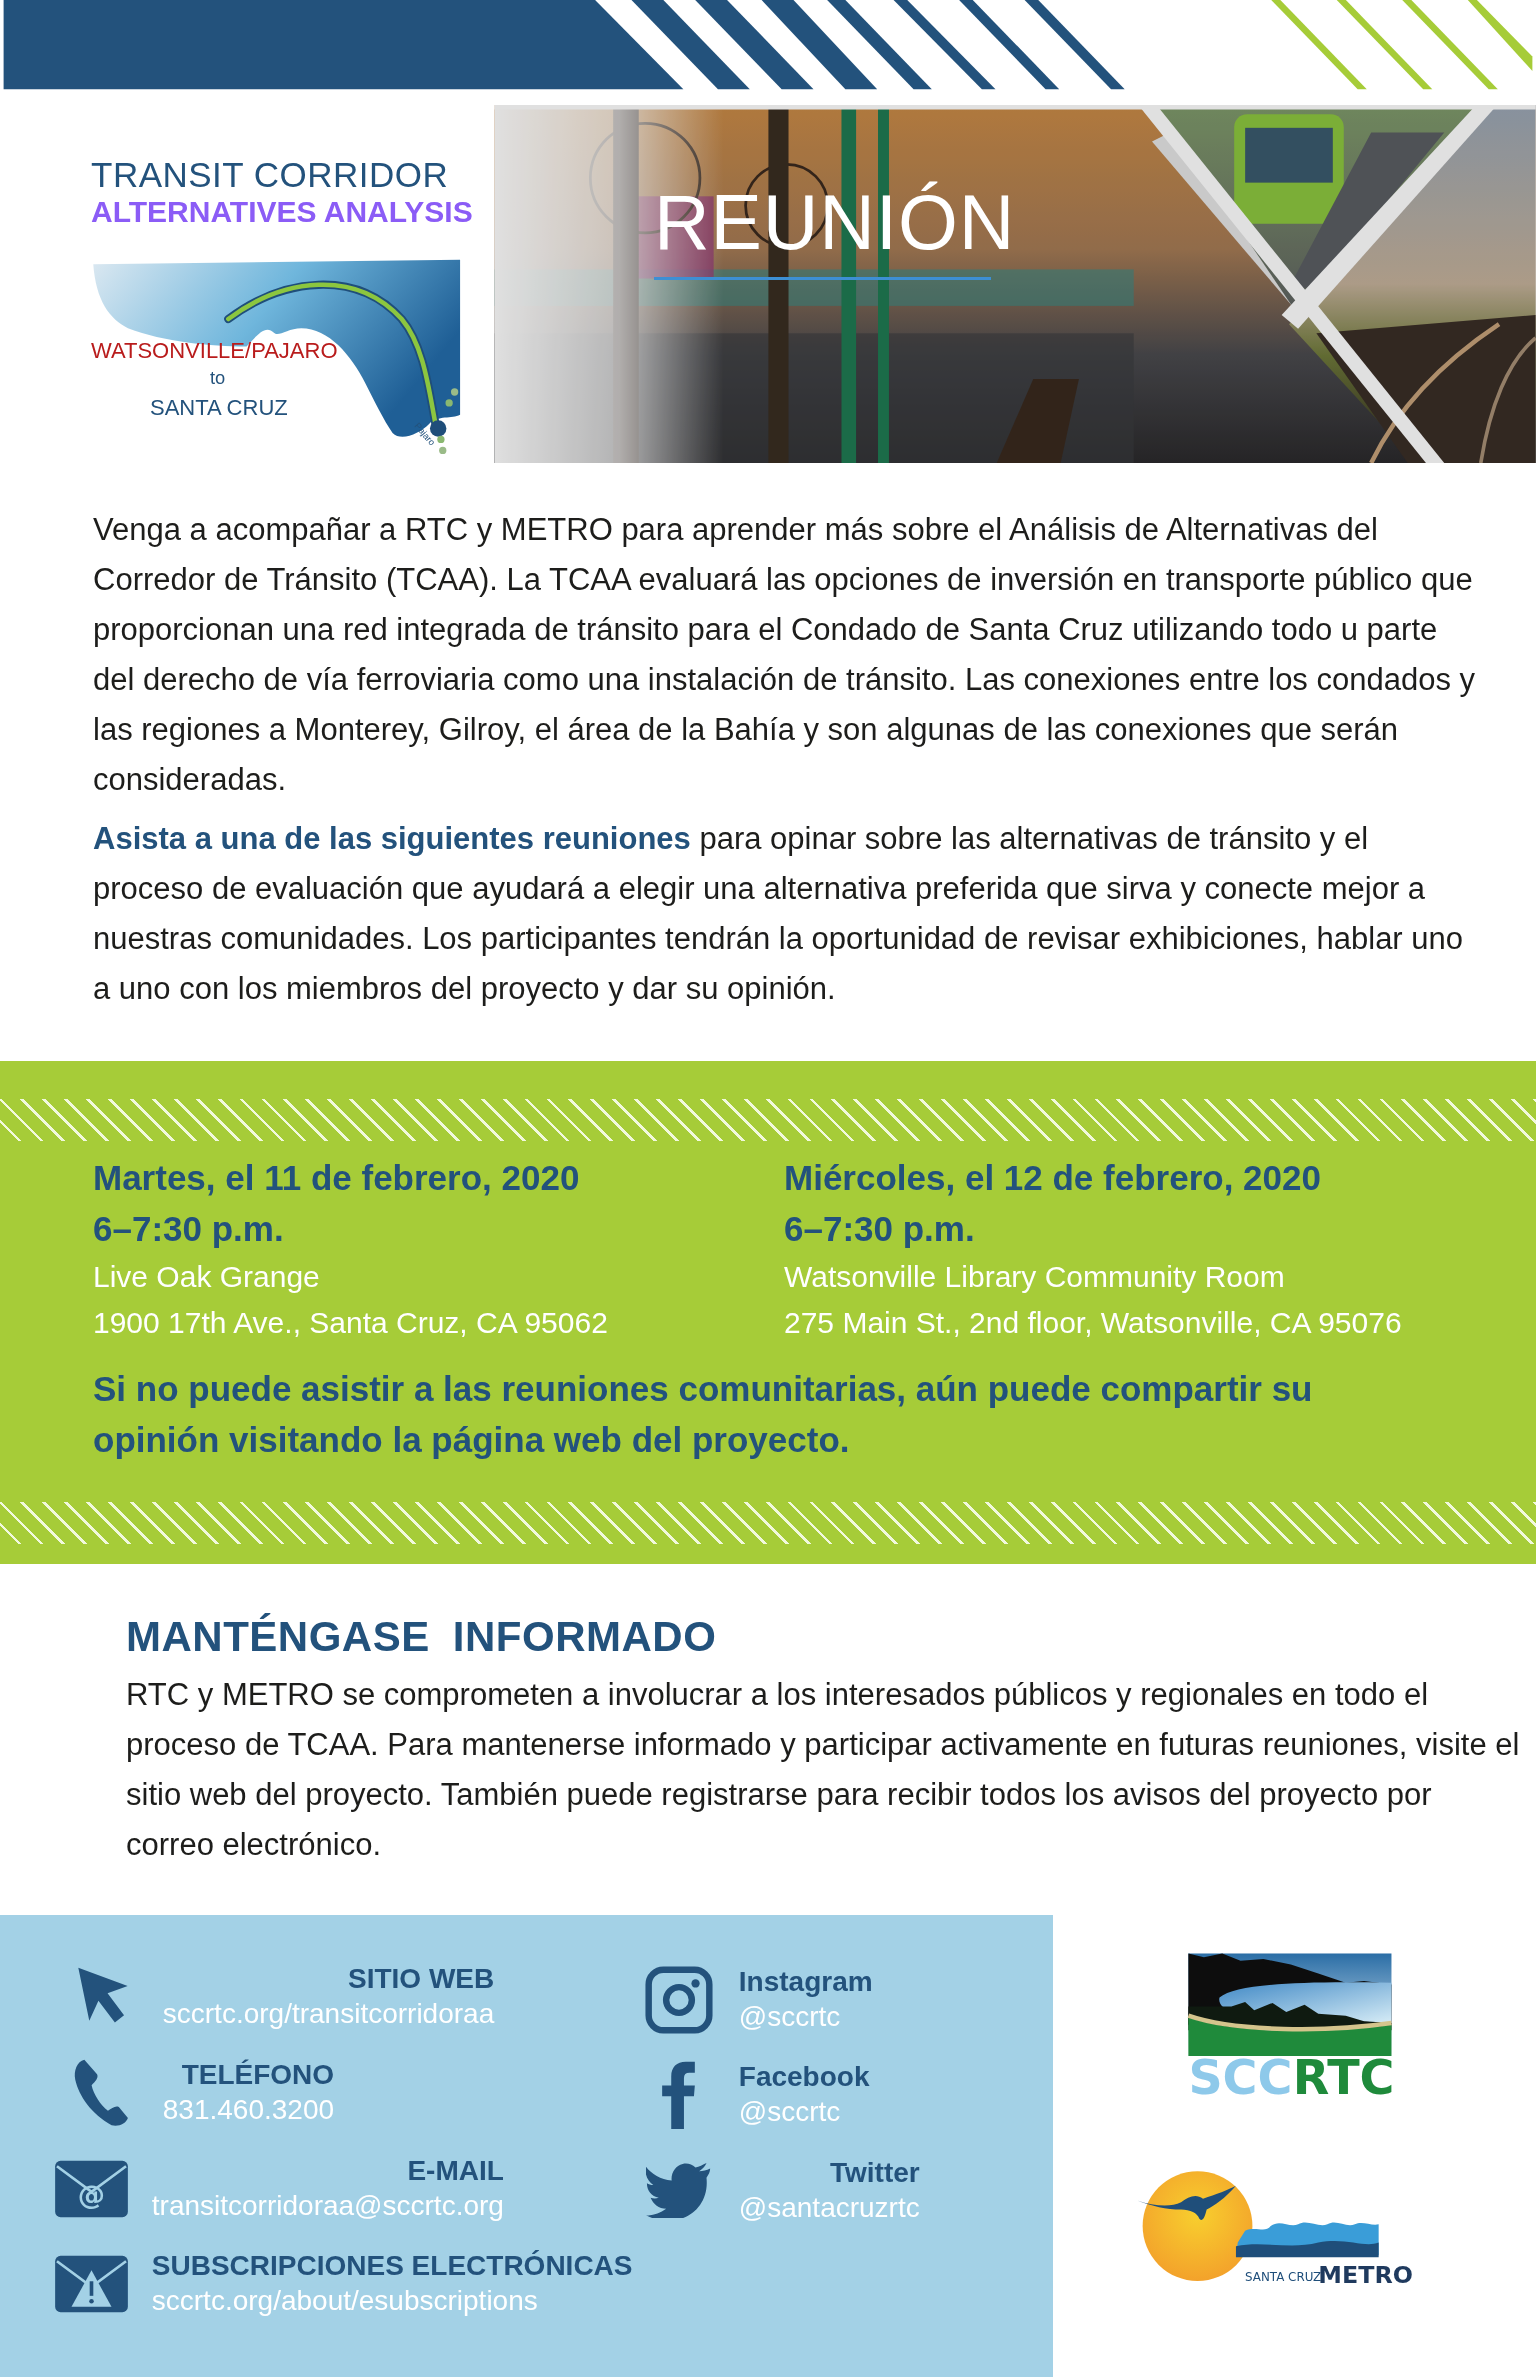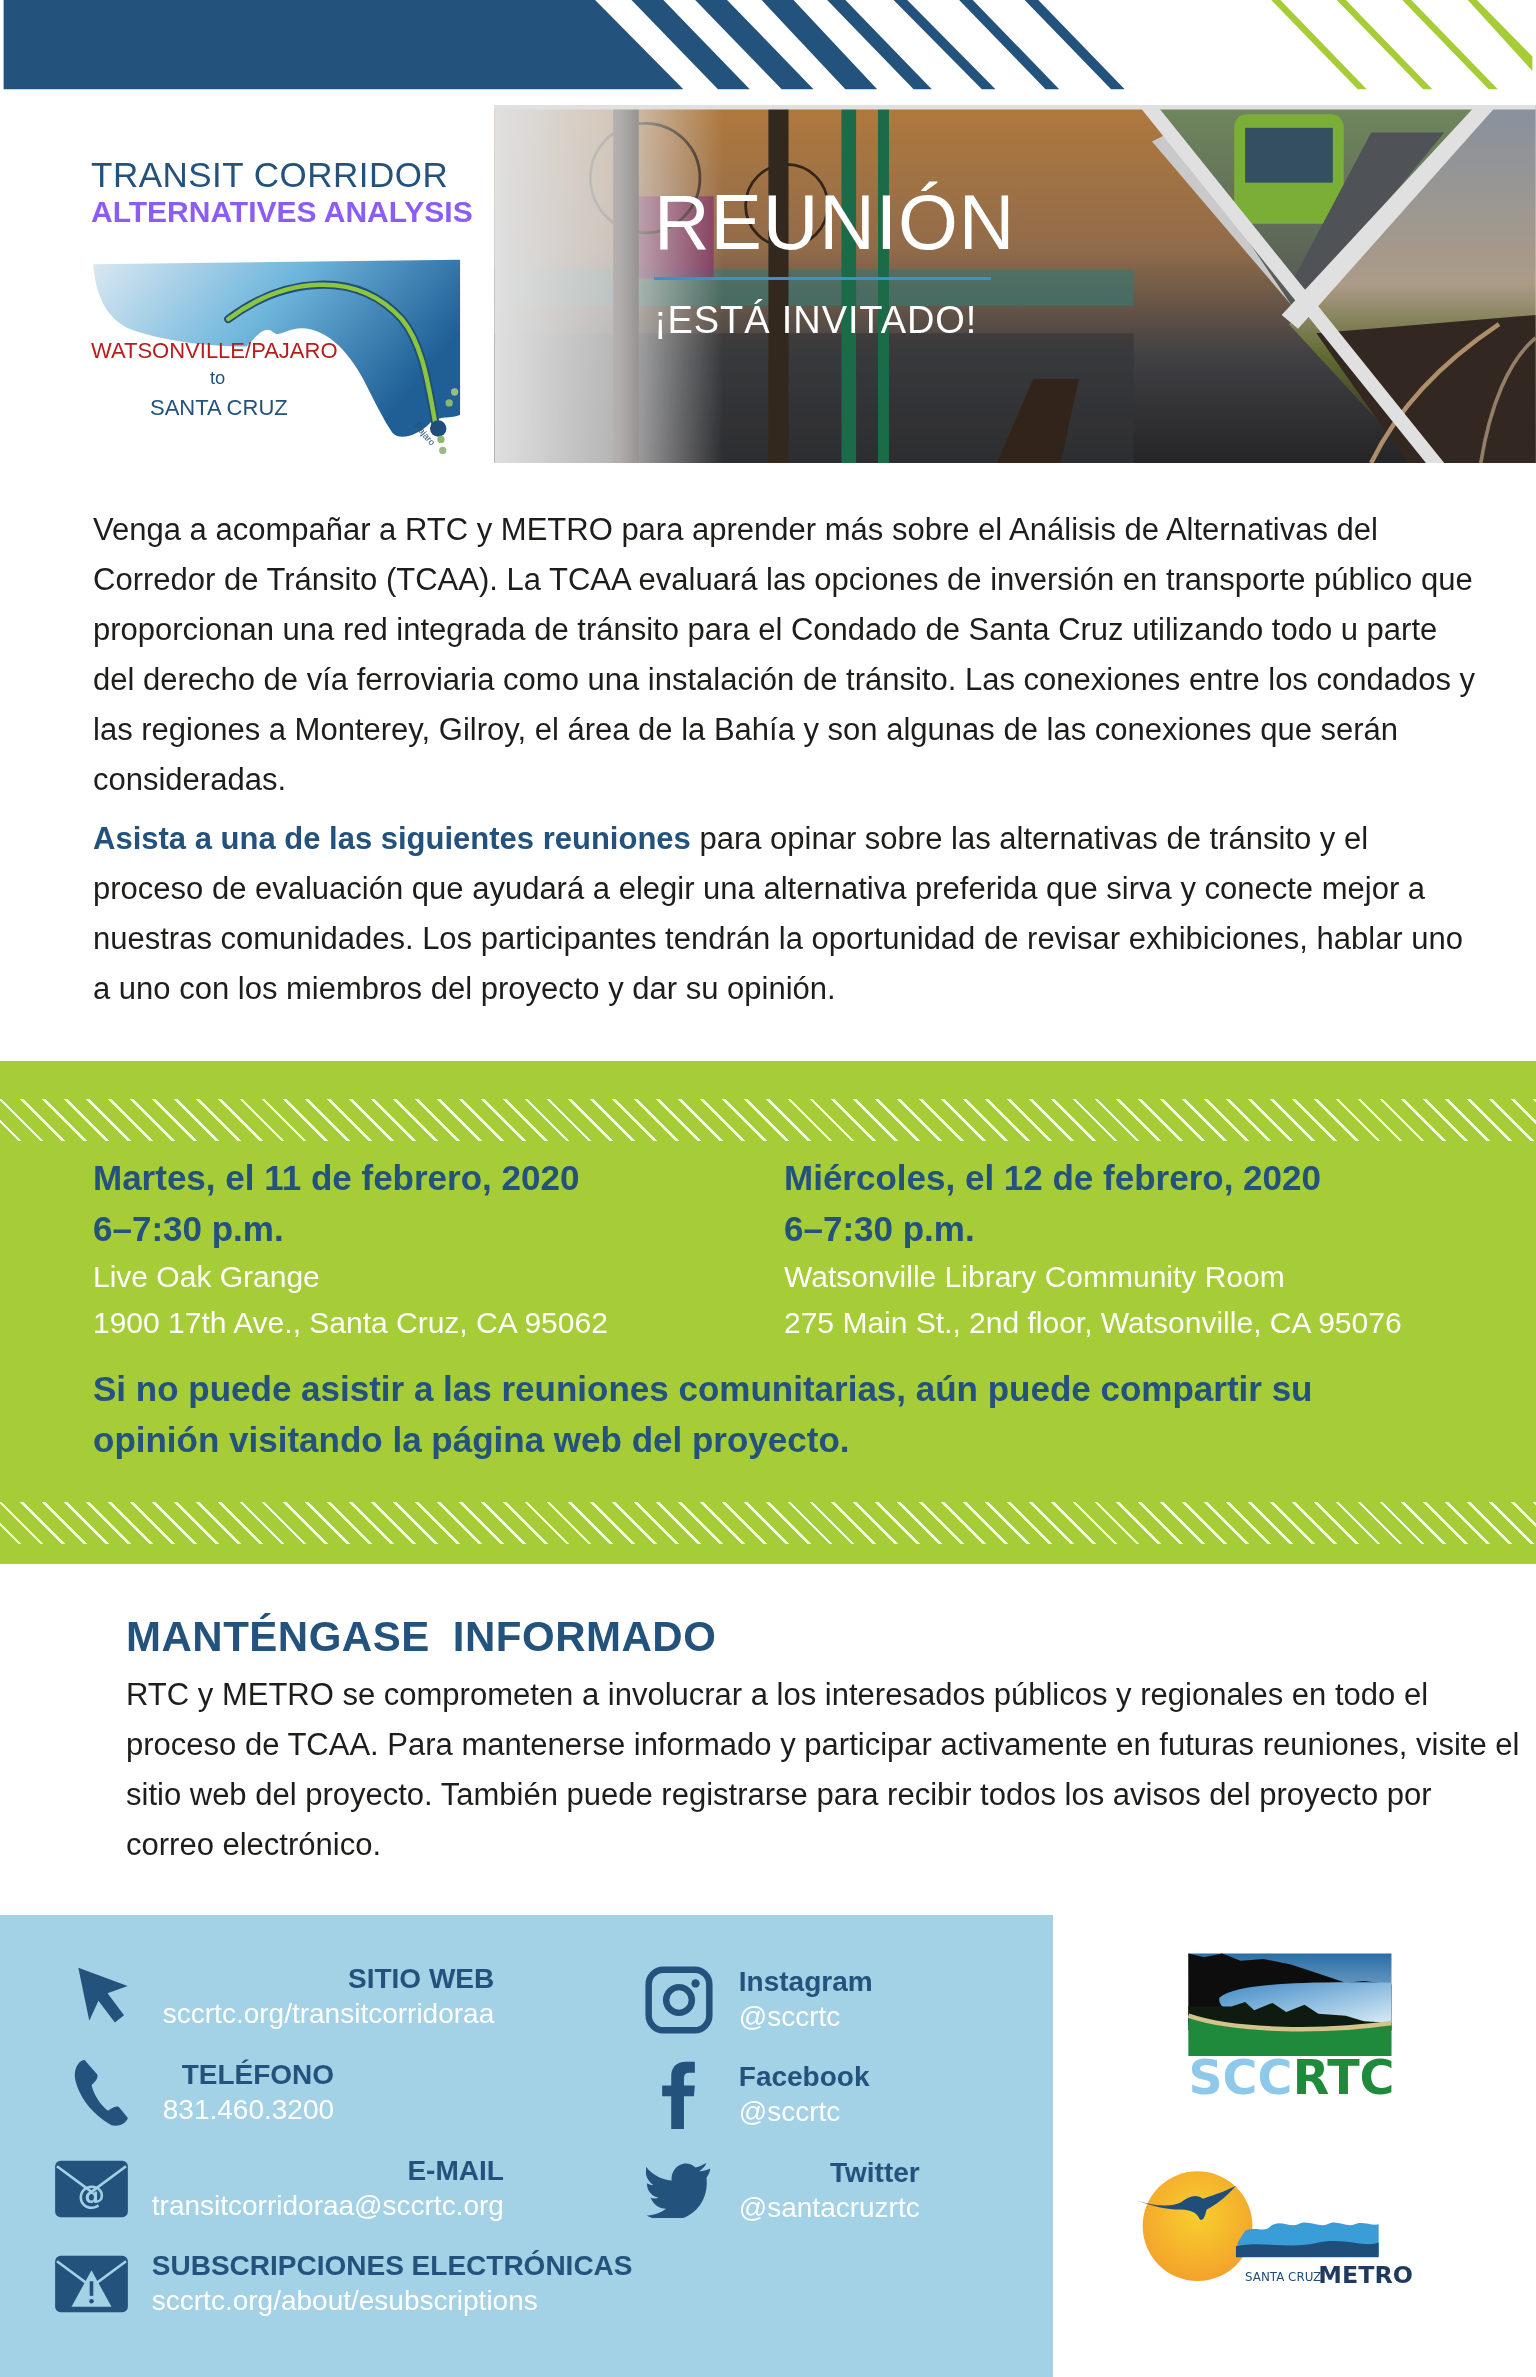--- a/index.html
+++ b/index.html
@@ -171,7 +171,6 @@
   <div class="hero-text">
     <div class="hero-title">REUNIÓN</div>
     <div class="hero-rule"></div>
-    <div class="hero-invite">¡ESTÁ INVITADO!</div>
   </div>
 </div>
 

